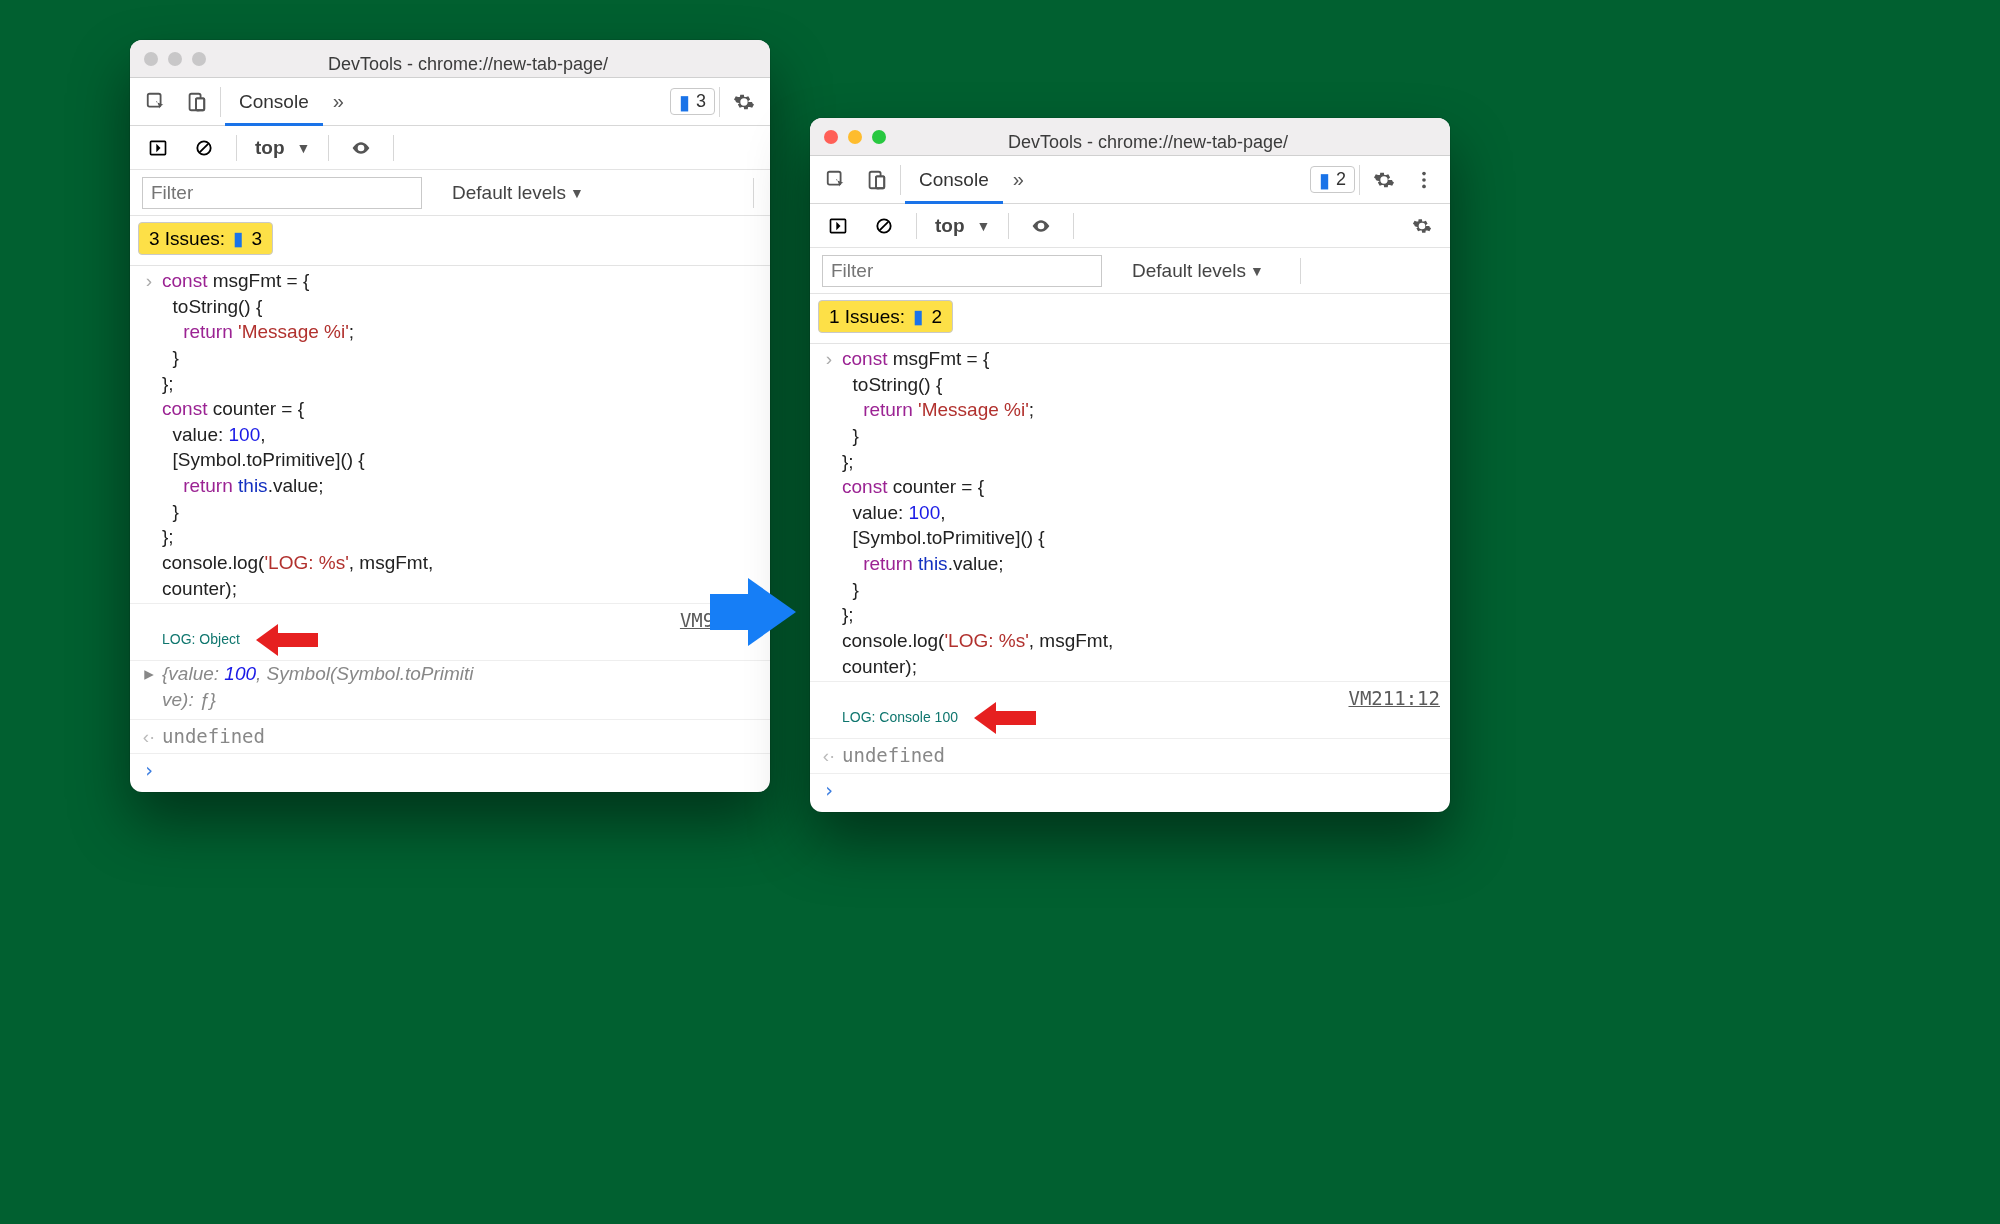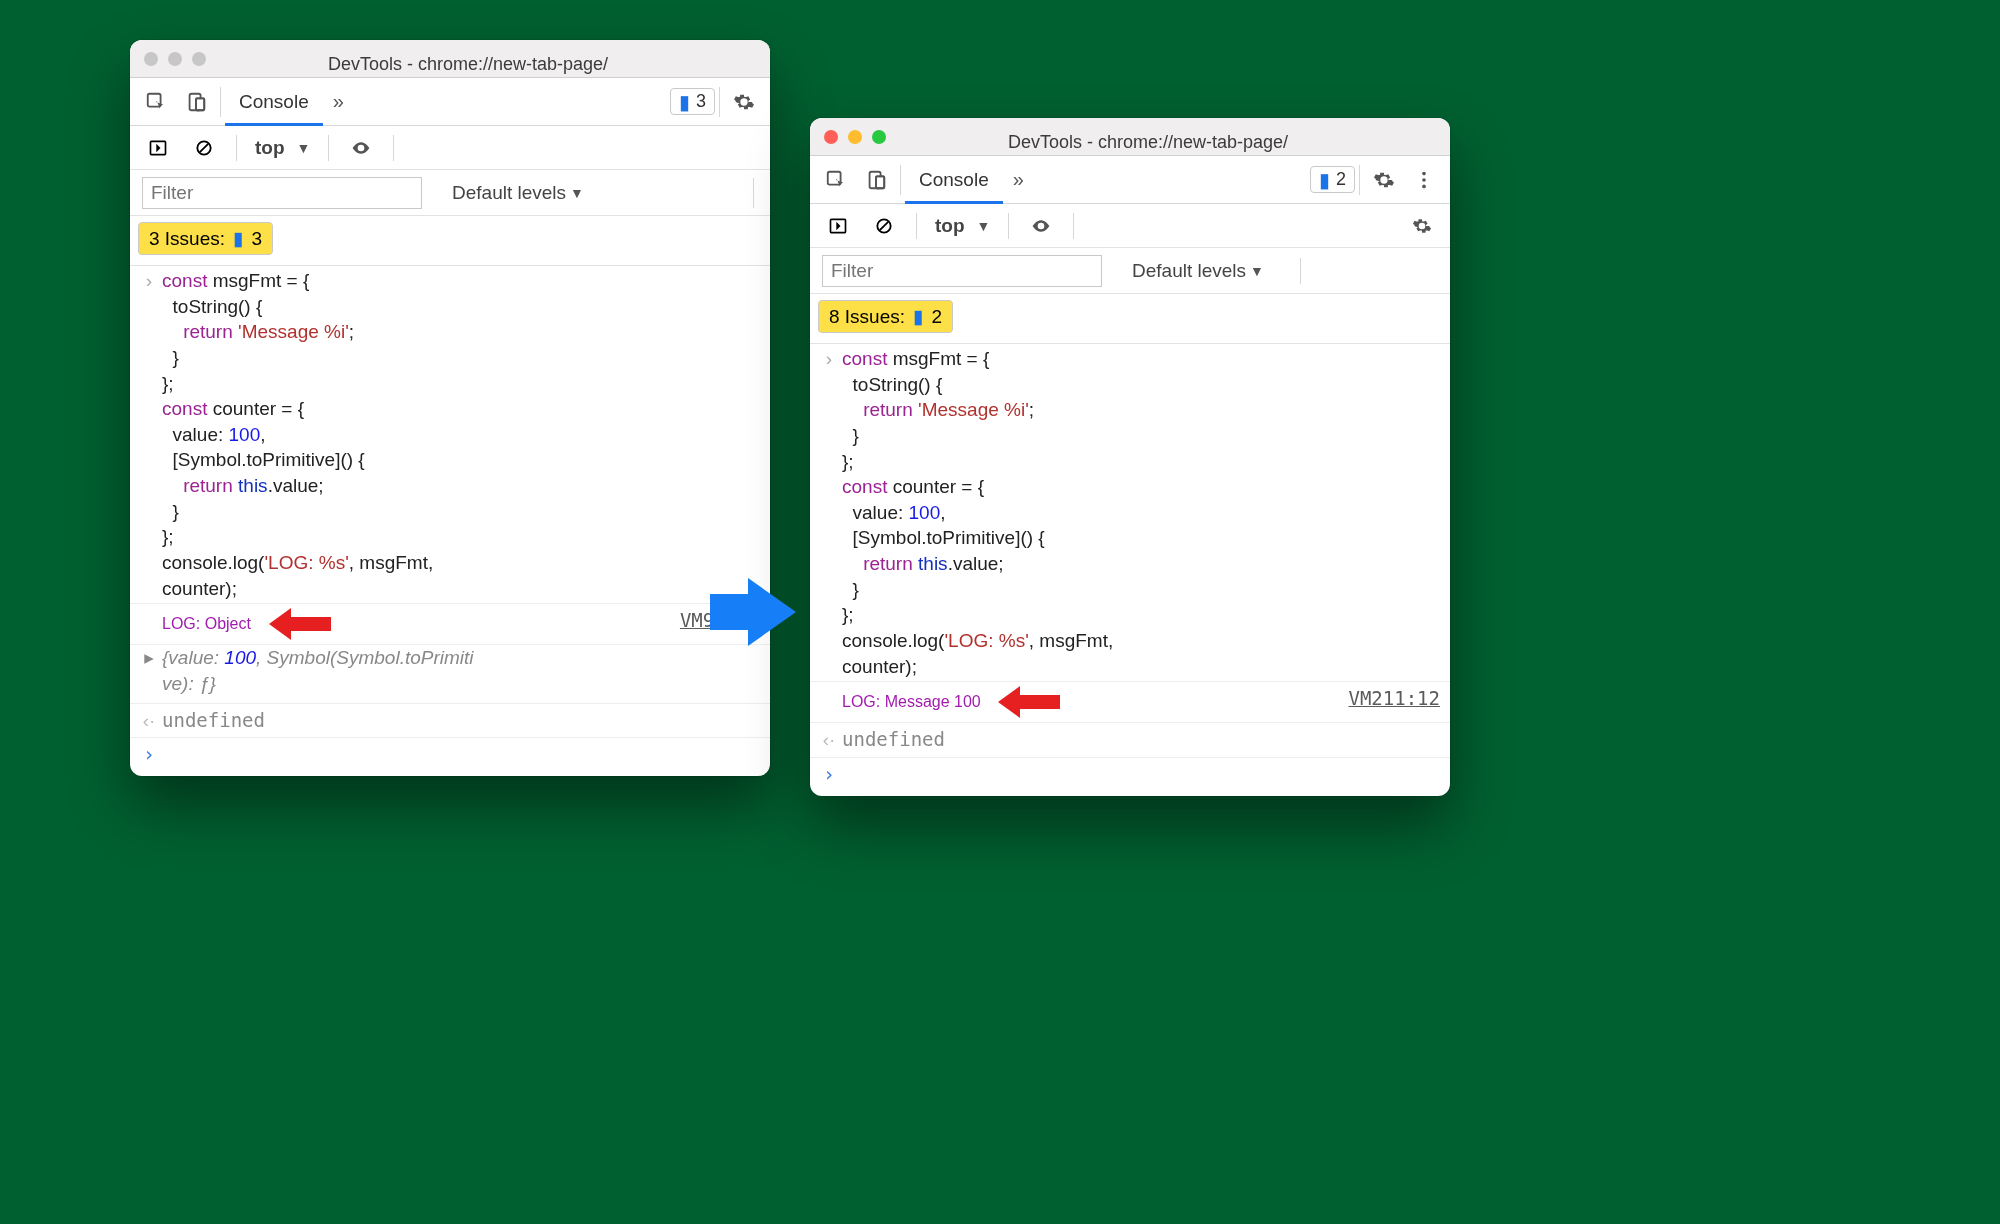--- a/index.html
+++ b/index.html
@@ -311,7 +311,7 @@
 
     <div class="issuesrow">
       <span class="issue-chip">
-        <span>8 Issues:</span>
+        <span>1 Issues:</span>
         <span class="bicon">▮</span>
         <span>2</span>
       </span>

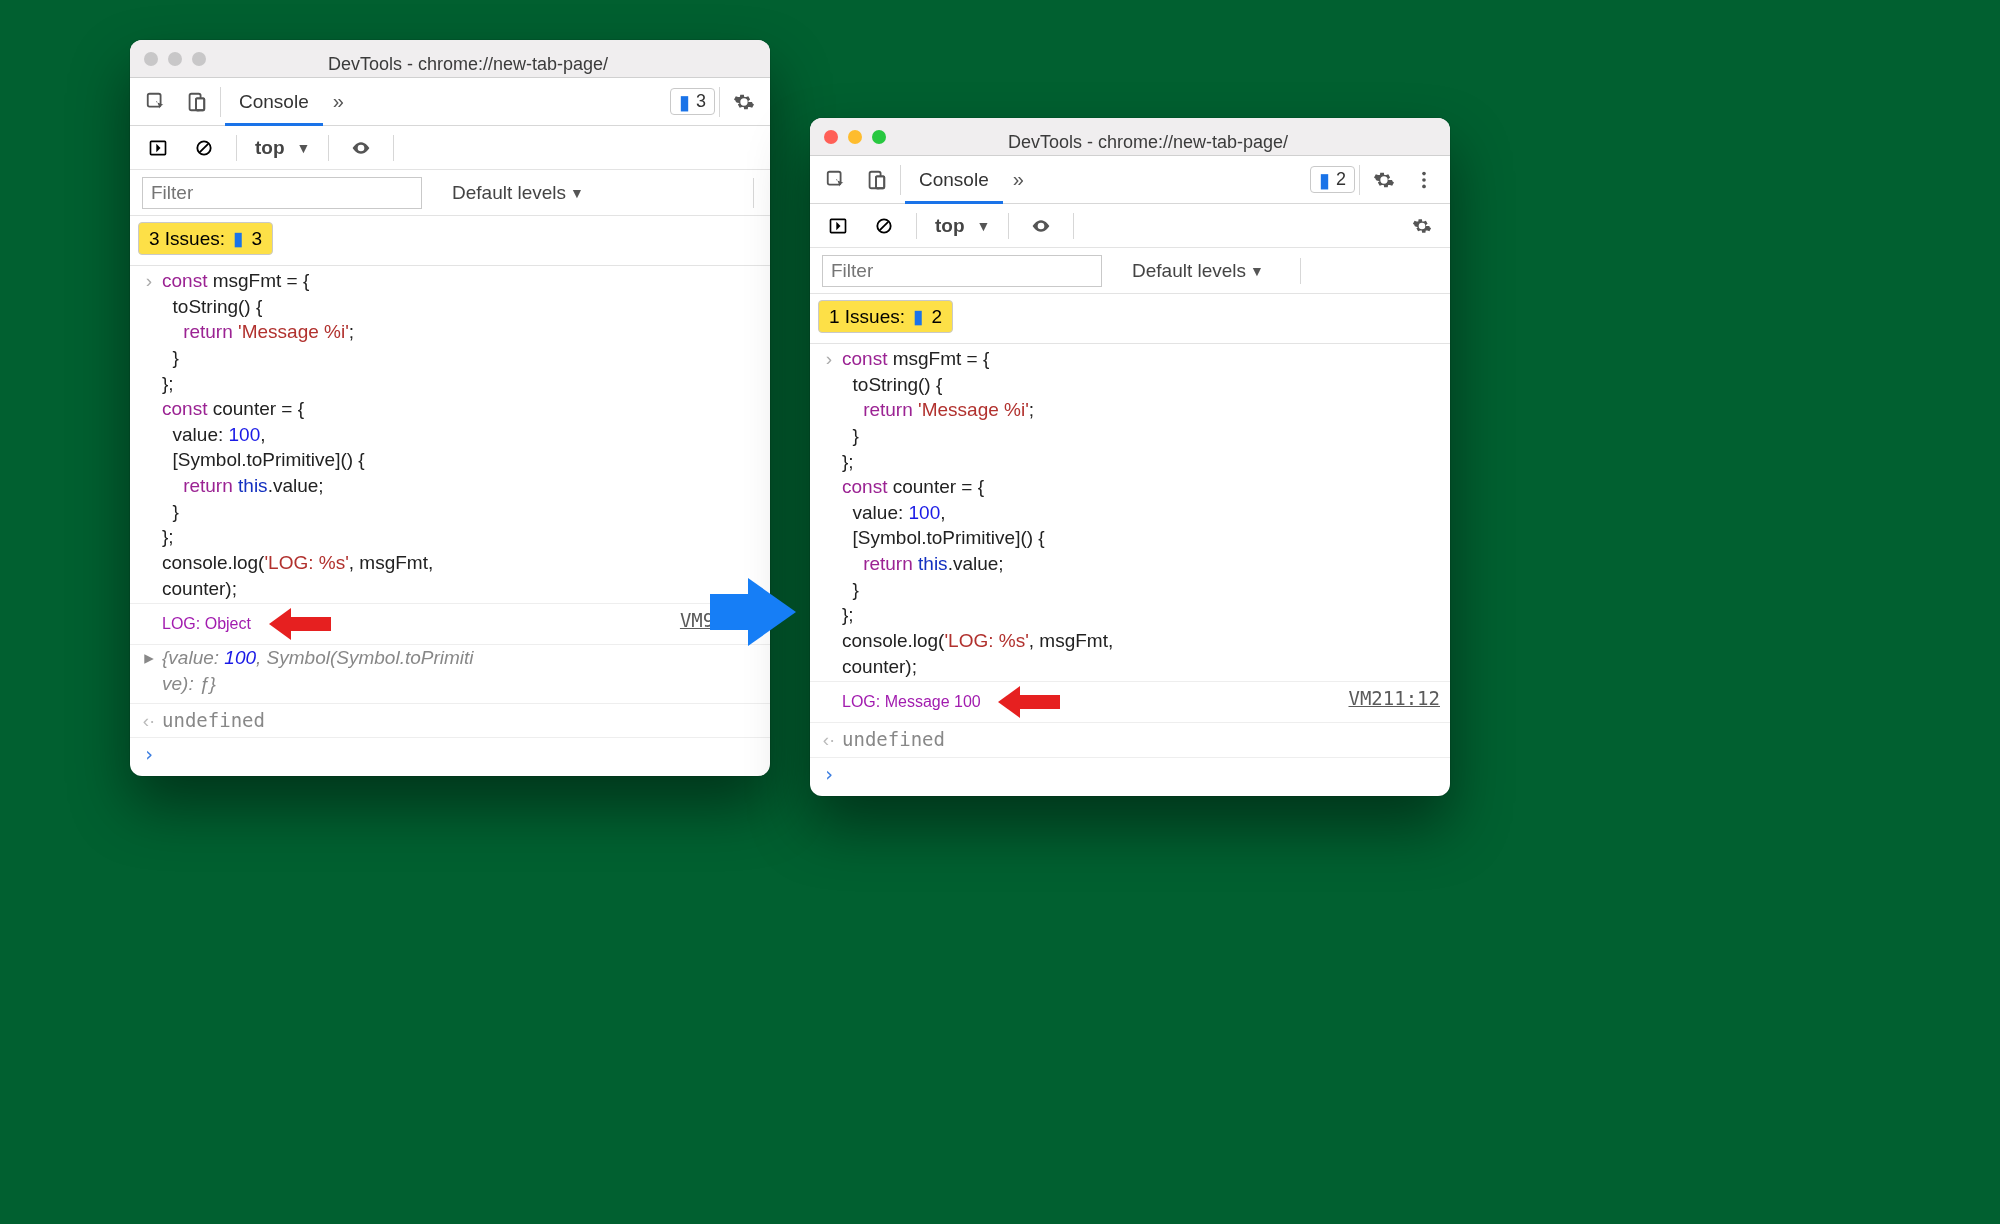--- a/index.html
+++ b/index.html
@@ -62,7 +62,7 @@
   .num { color:#1a1ae6; }
   .this { color:#1330c0; }
   .logrow { display:flex; align-items:flex-start; padding:4px 10px 4px 6px; border-bottom:1px solid #eee; }
-  .logrow .txt { flex:1; font-family: Menlo, Consolas, monospace; font-size:16px; color:#a21caf;}
+  .logrow .txt { flex:1; font-family: Menlo, Consolas, monospace; font-size:14px; color:#0f766e;margin-top:16px;}
   .src { font-family: Menlo, Consolas, monospace; font-size:19px; color:#5b5b5b; text-decoration: underline; }
   .objrow { display:flex; padding:0 10px 6px 6px; border-bottom:1px solid #eee; font-family: Menlo, Consolas, monospace; font-size:19px; color:#888; font-style:italic;}
   .objrow .tri { width:26px; text-align:center; color:#888; font-style:normal;}

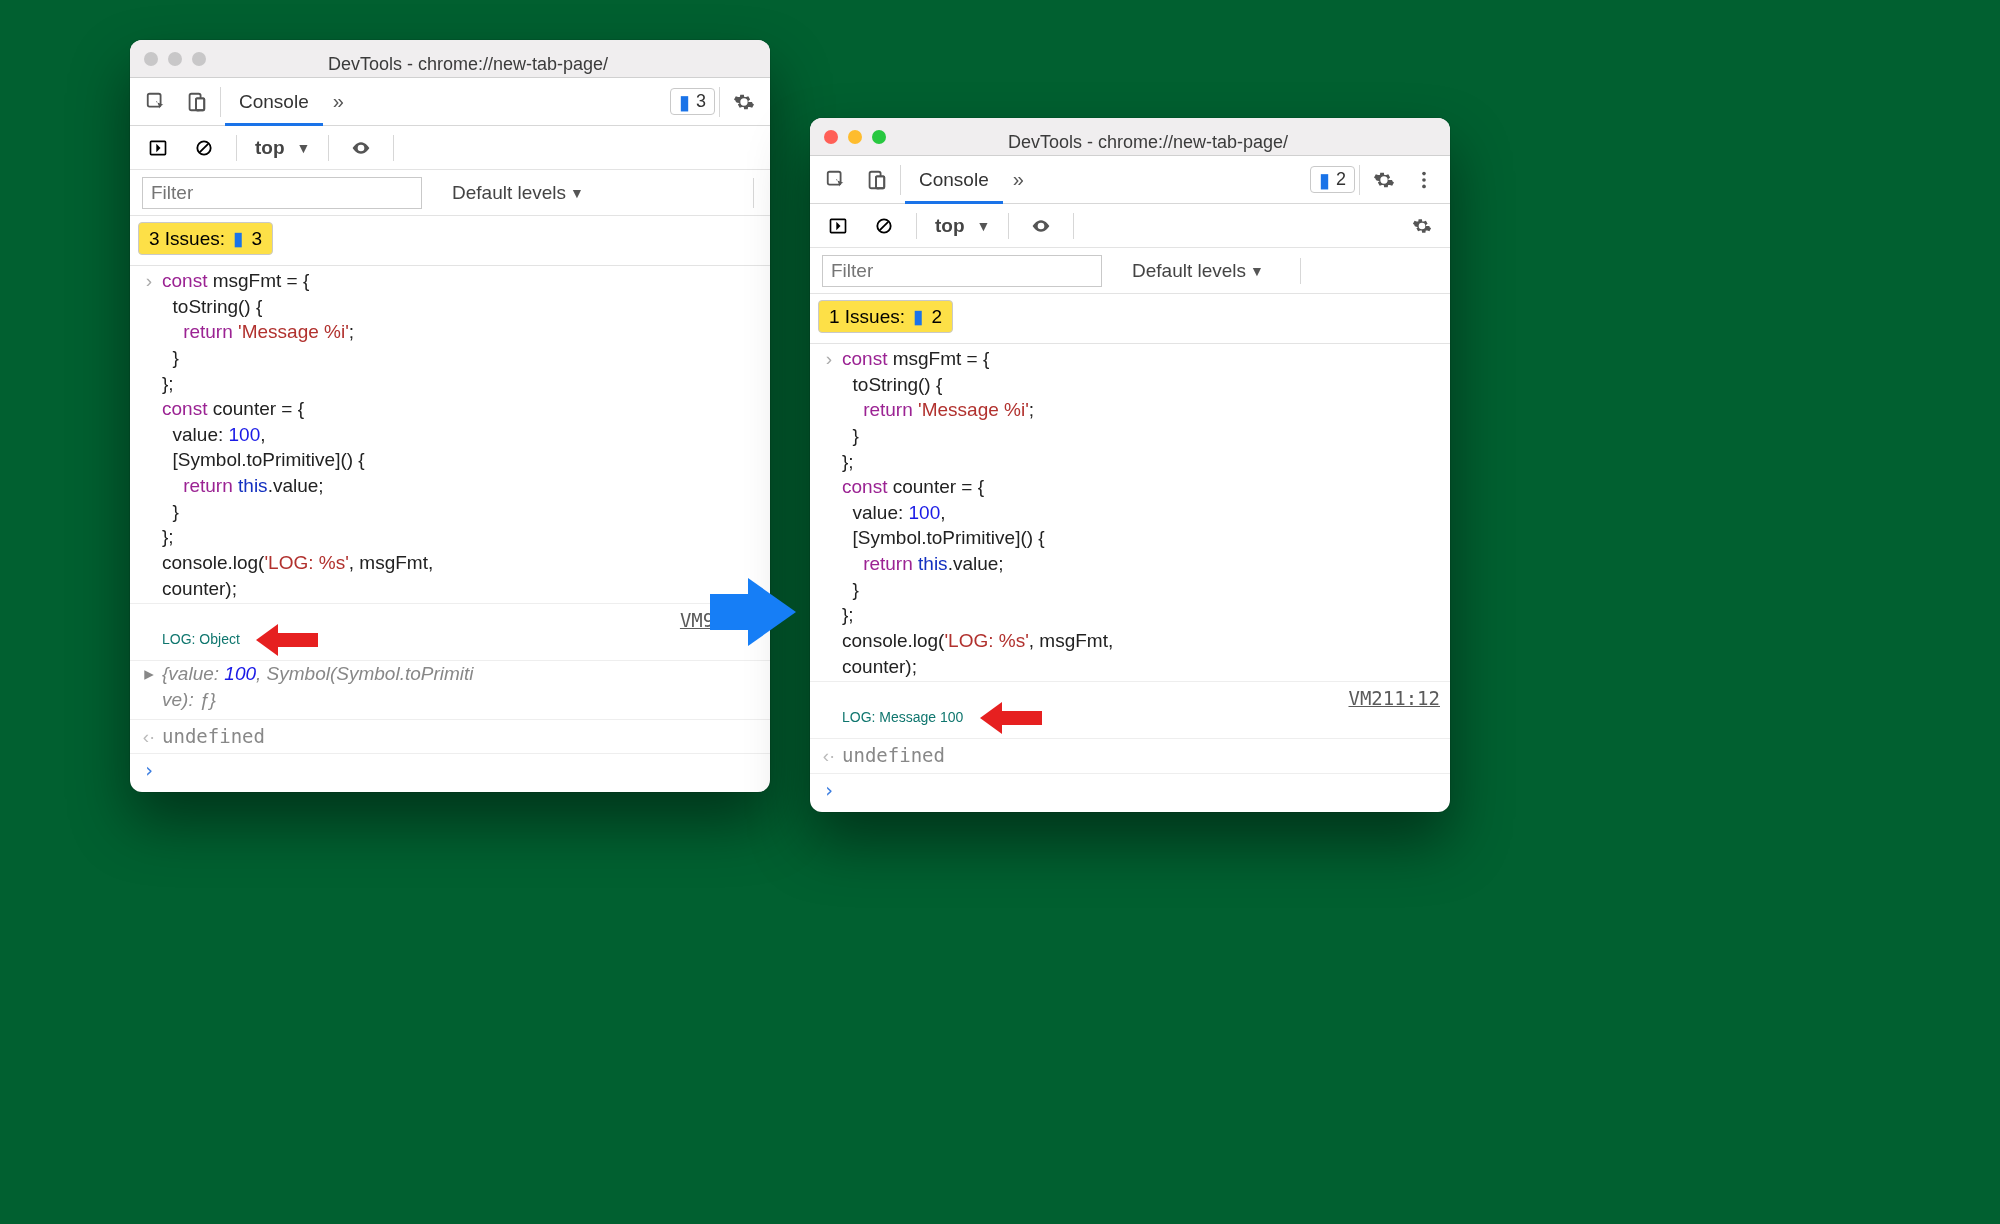--- a/index.html
+++ b/index.html
@@ -338,7 +338,7 @@
       <div class="logrow" style="border-top:1px solid #eee">
         <div class="gutter"></div>
         <div class="txt">
-          <span>LOG: Message 100</span>
+          <span>LOG: Console 100</span>
           <span class="red-arrow"><span class="head"></span><span class="shaft"></span></span>
         </div>
         <div class="src">VM211:12</div>

